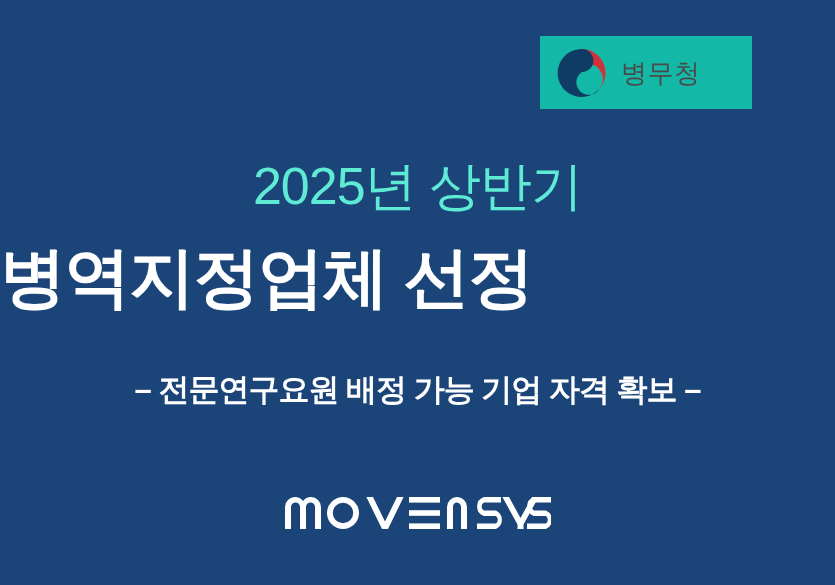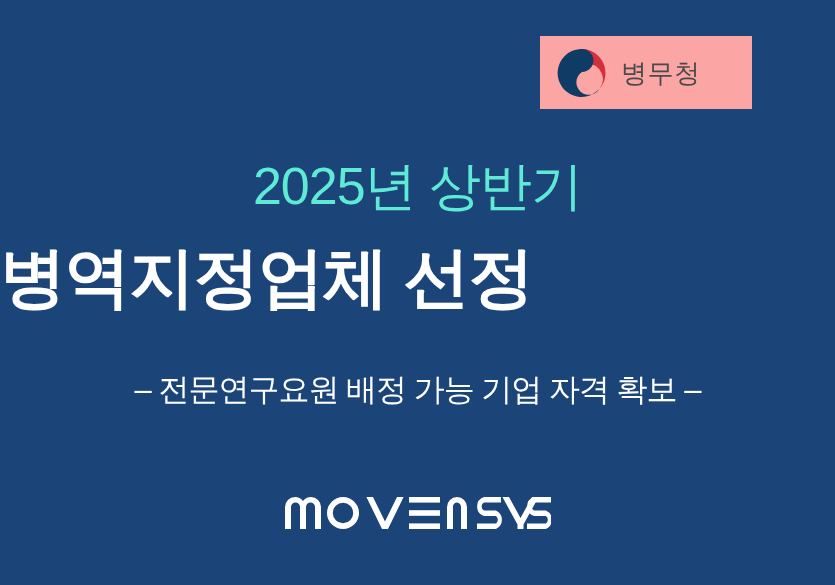--- a/index.html
+++ b/index.html
@@ -29,7 +29,7 @@
     top: 36px;
     width: 212px;
     height: 73px;
-    background: #fca5a5;
+    background: #14b8a6;
     display: flex;
     align-items: center;
     justify-content: flex-start;

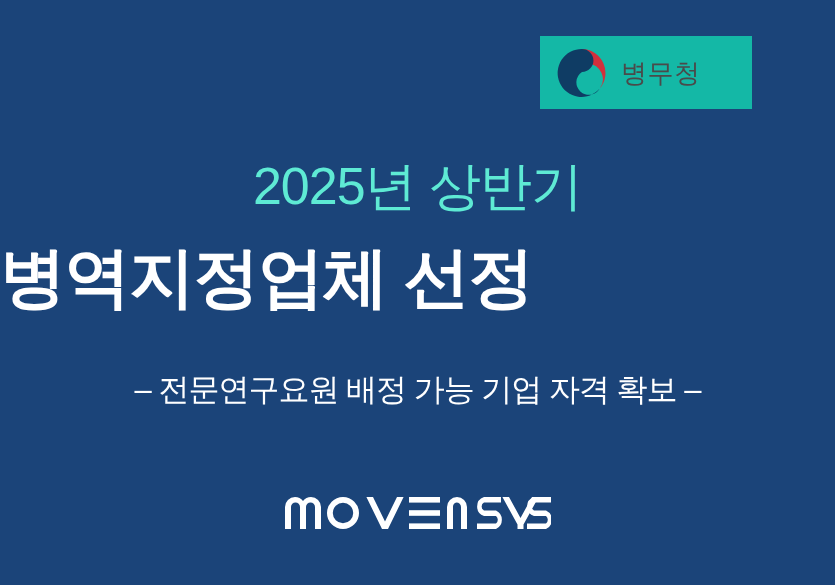--- a/index.html
+++ b/index.html
@@ -96,7 +96,7 @@
     text-align: center;
     color: #ffffff;
     font-size: 31px;
-    font-weight: 400;
+    font-weight: 700;
     letter-spacing: -1px;
     line-height: 1;
     white-space: nowrap;

